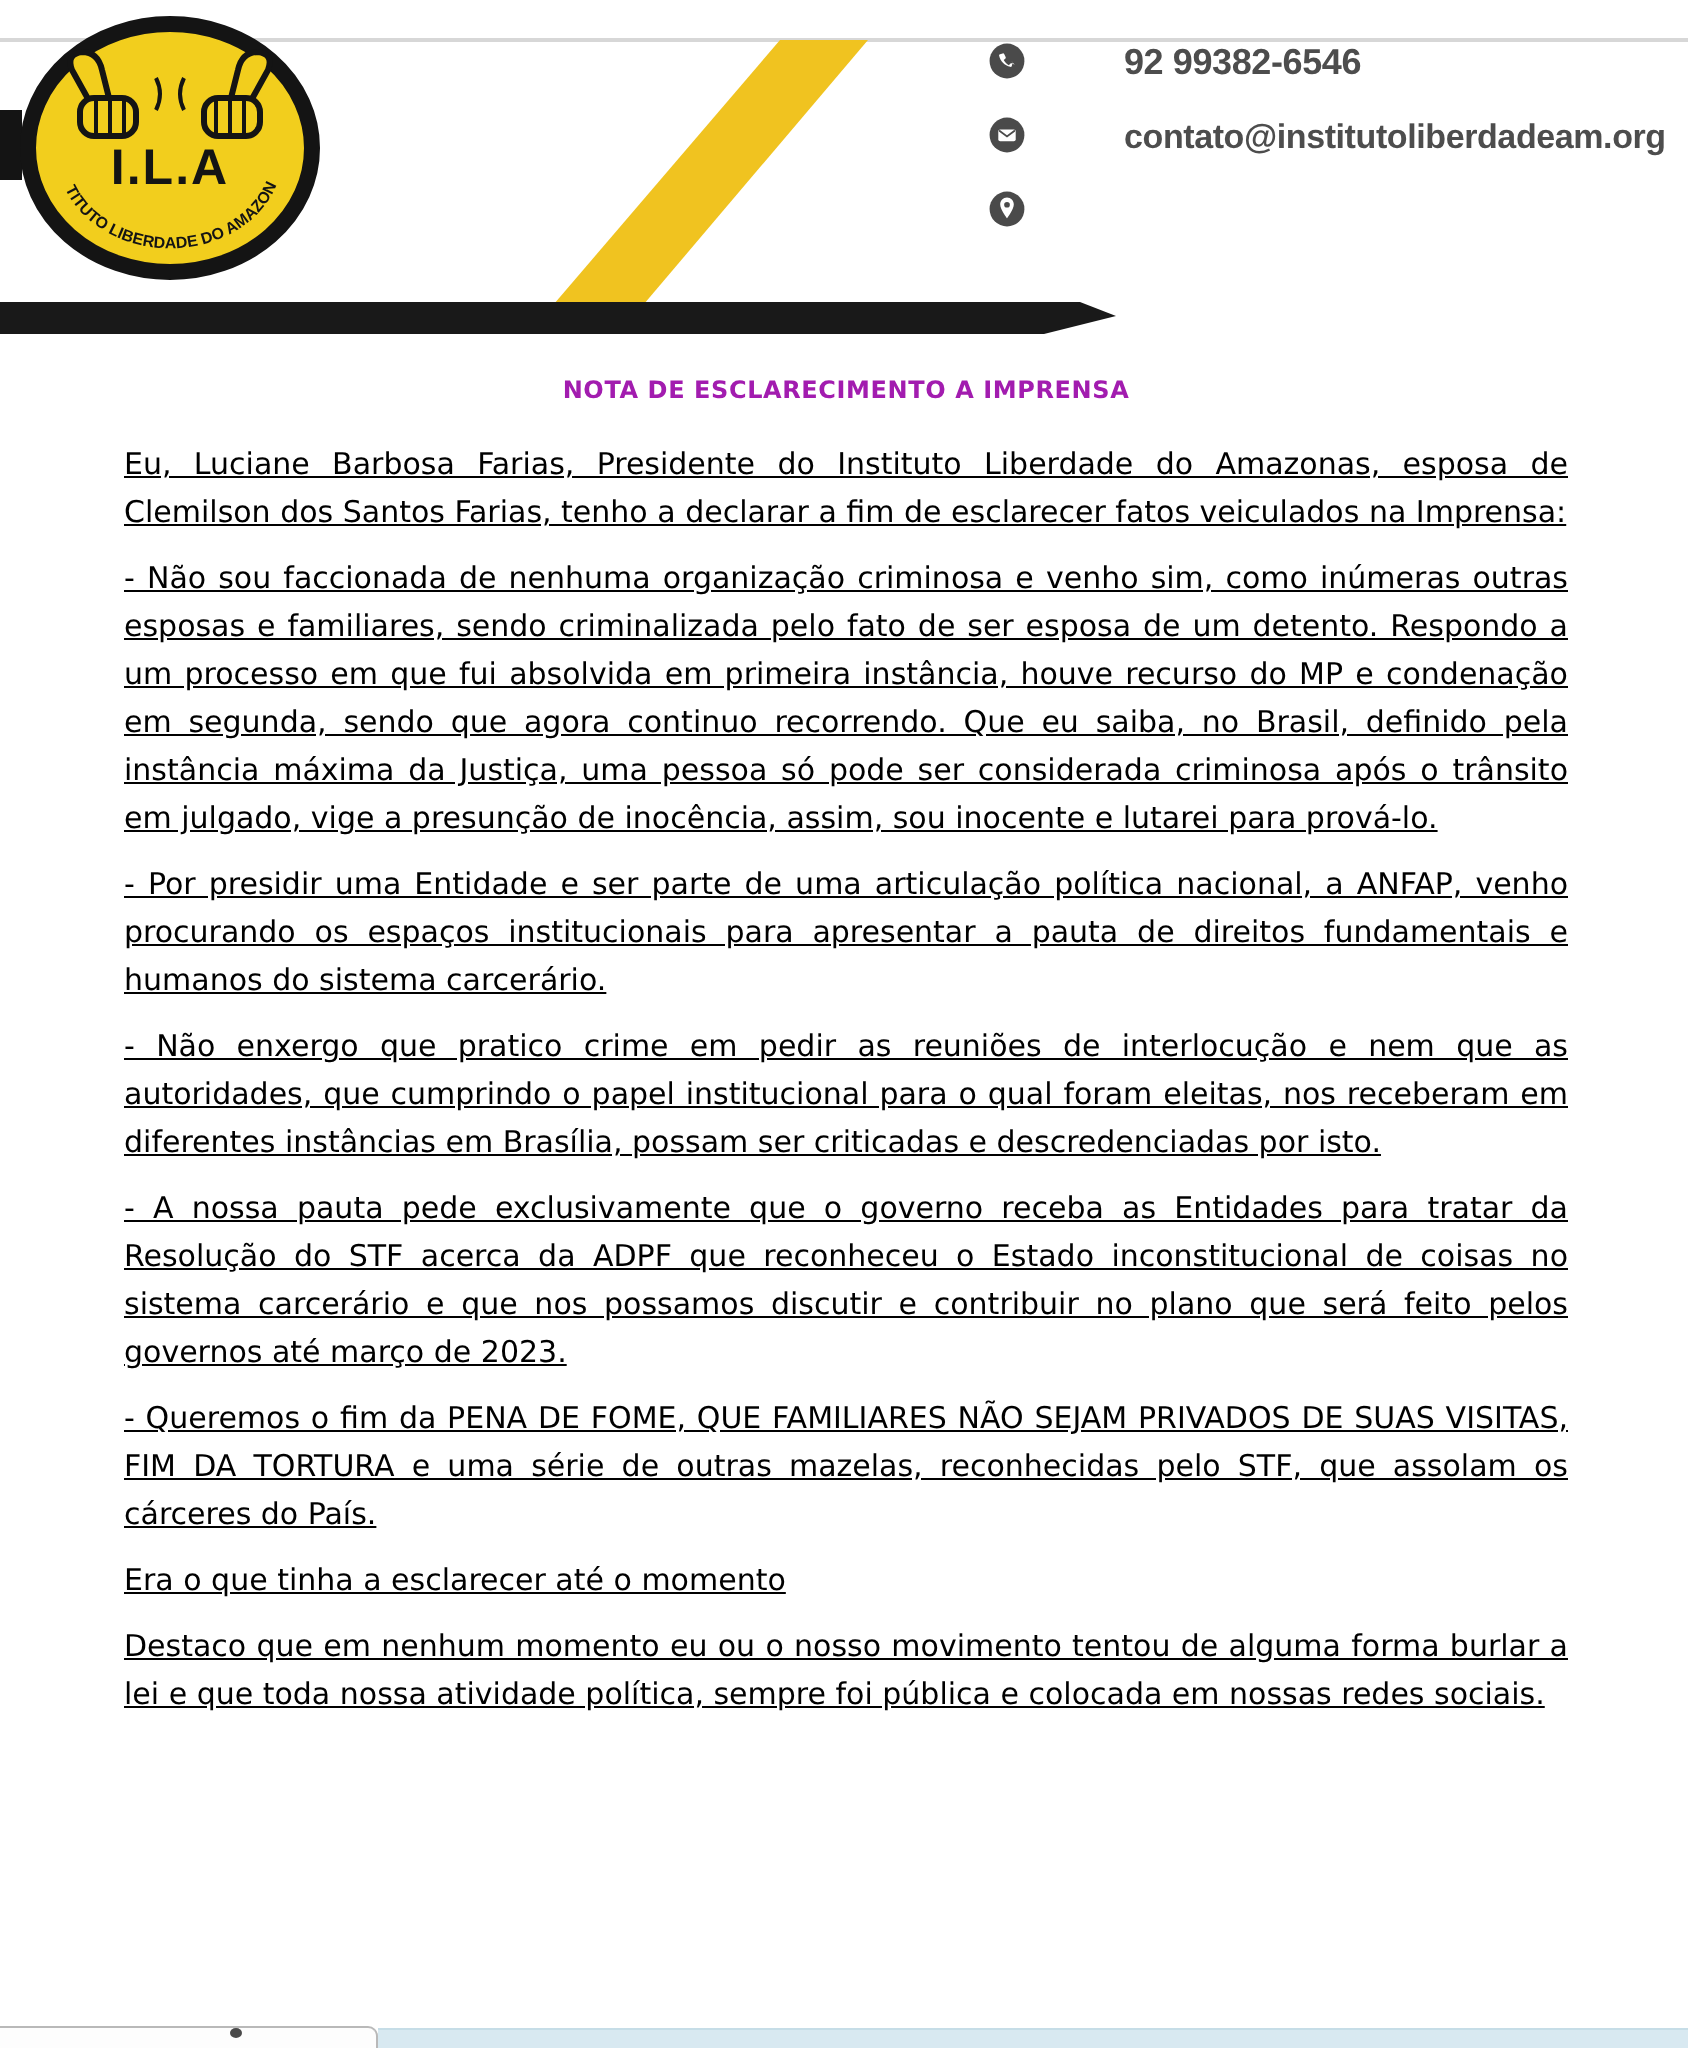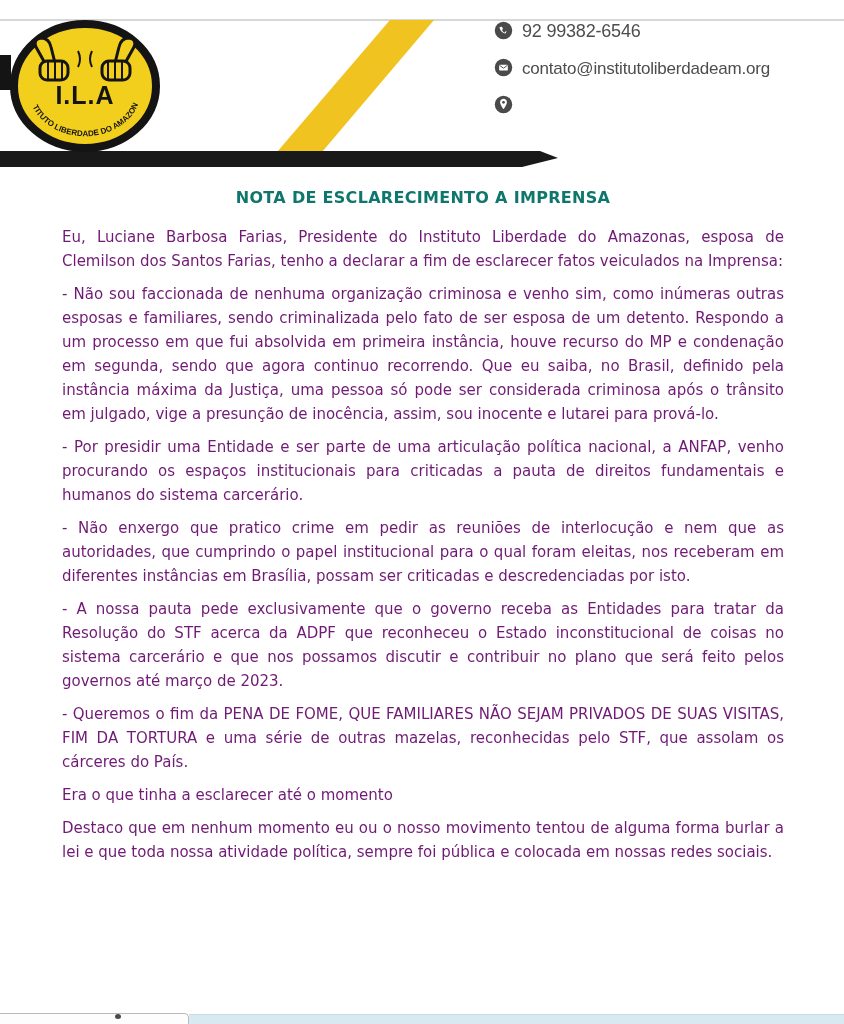--- a/index.html
+++ b/index.html
@@ -24,7 +24,7 @@
     font-family:"Liberation Sans",sans-serif;color:#4d4d4d;}
   .contact-row{display:flex;align-items:flex-start;margin-bottom:14px;}
   .contact-row .cicon{flex:0 0 auto;margin-right:9px;margin-top:1px;}
-  .contact-text{font-weight:normal;font-size:17px;line-height:23px;letter-spacing:-0.2px;}
+  .contact-text{font-weight:bold;font-size:17px;line-height:23px;letter-spacing:-0.2px;margin-left:40px;}
   .contact-text.phone{font-size:18px;}
   
   .doc{position:absolute;top:188px;left:62px;width:722px;z-index:1;}

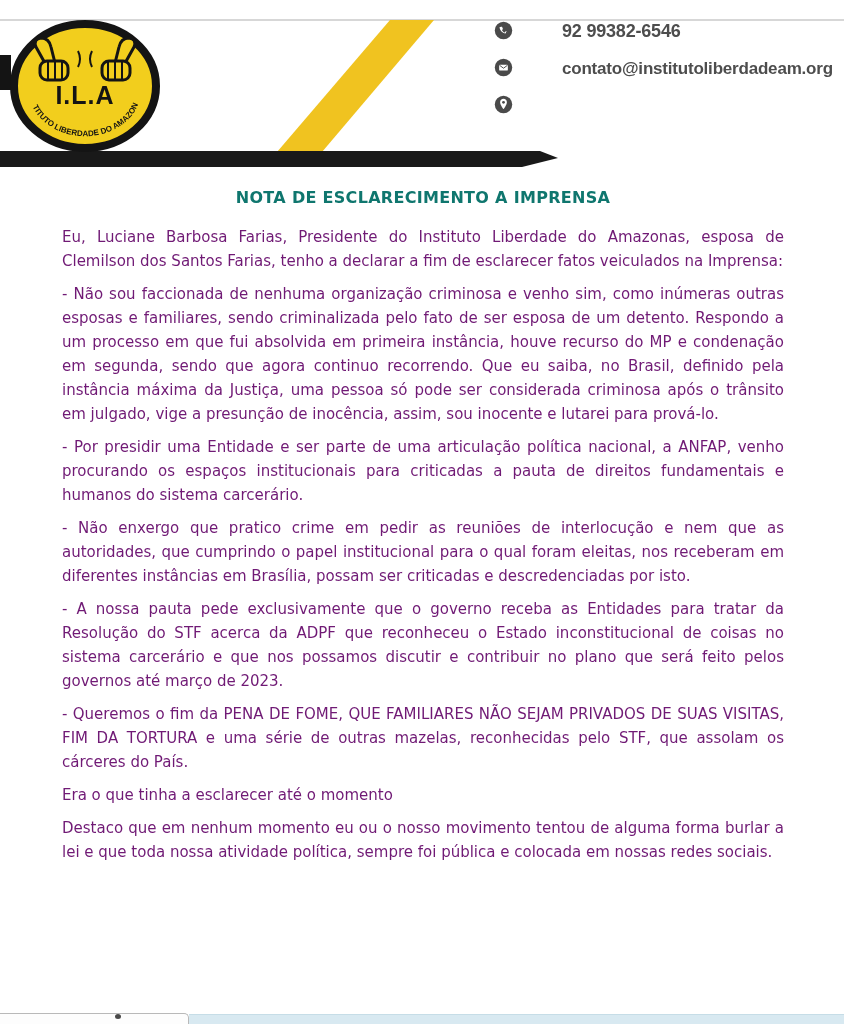--- a/index.html
+++ b/index.html
@@ -19,7 +19,7 @@
     position:absolute;top:151px;left:0;width:560px;height:16px;background:#191919;z-index:2;
     clip-path:polygon(0 0,540px 0,558px 7px,522px 16px,0 16px);
   }
-  .logo{position:absolute;top:20px;left:10px;width:150px;height:132px;z-index:3;}
+  .logo{position:absolute;top:8px;left:10px;width:150px;height:132px;z-index:3;}
   .contacts{position:absolute;top:20px;left:494px;width:330px;z-index:3;
     font-family:"Liberation Sans",sans-serif;color:#4d4d4d;}
   .contact-row{display:flex;align-items:flex-start;margin-bottom:14px;}

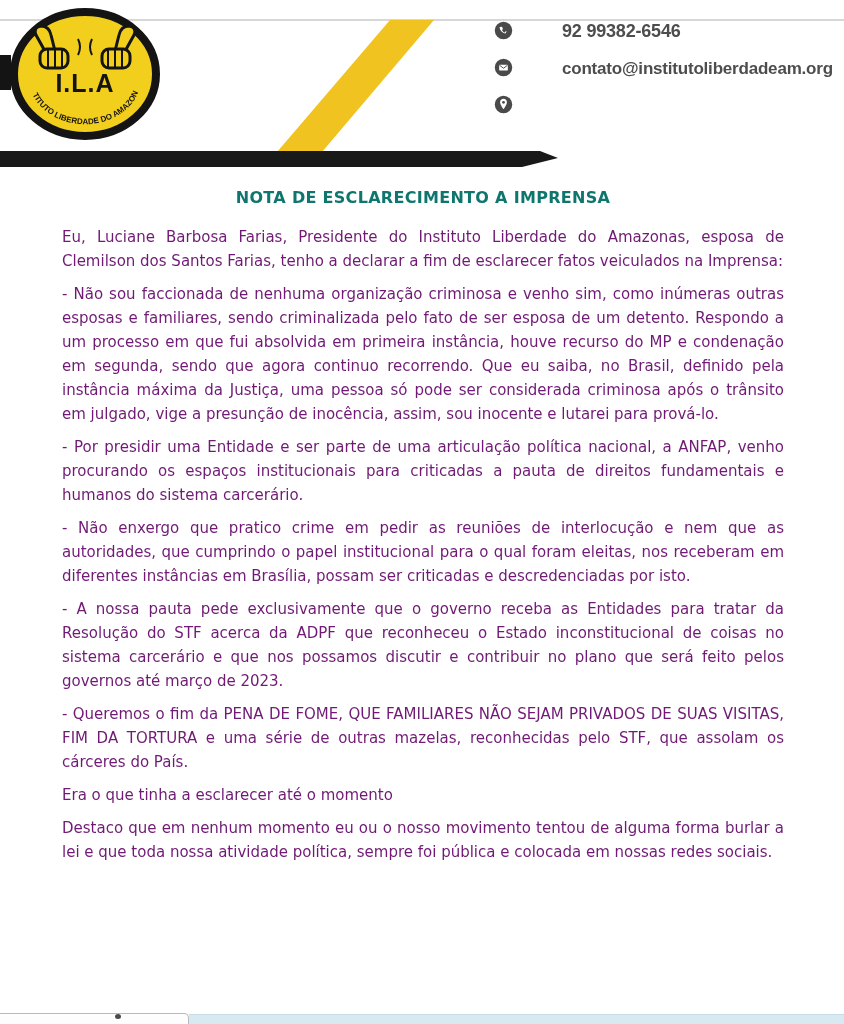--- a/index.html
+++ b/index.html
@@ -29,8 +29,8 @@
   
   .doc{position:absolute;top:188px;left:62px;width:722px;z-index:1;}
   .doc-title{
-    margin:0 0 18px 0;text-align:center;font-size:16px;font-weight:bold;
-    letter-spacing:0.3px;color:#0f766e;font-family:"DejaVu Sans",sans-serif;
+    margin:0 0 18px 0;text-align:center;font-size:12px;font-weight:bold;
+    letter-spacing:0.3px;color:#a21caf;font-family:"DejaVu Sans",sans-serif;
   }
   .doc p{
     margin:0 0 9px 0;text-align:justify;font-size:15px;line-height:24px;

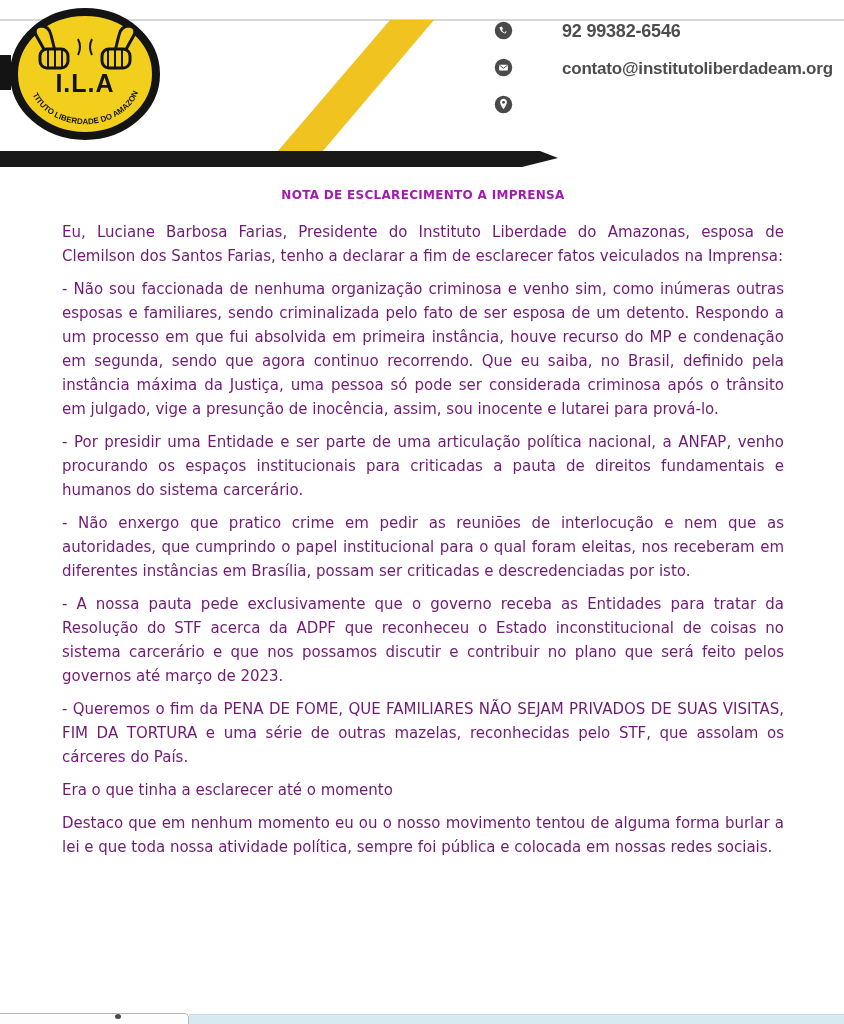--- a/index.html
+++ b/index.html
@@ -34,7 +34,8 @@
   }
   .doc p{
     margin:0 0 9px 0;text-align:justify;font-size:15px;line-height:24px;
-    color:#701a75;
+    color:#000000;
+    text-decoration:underline;
   }
   
   .footer-white{

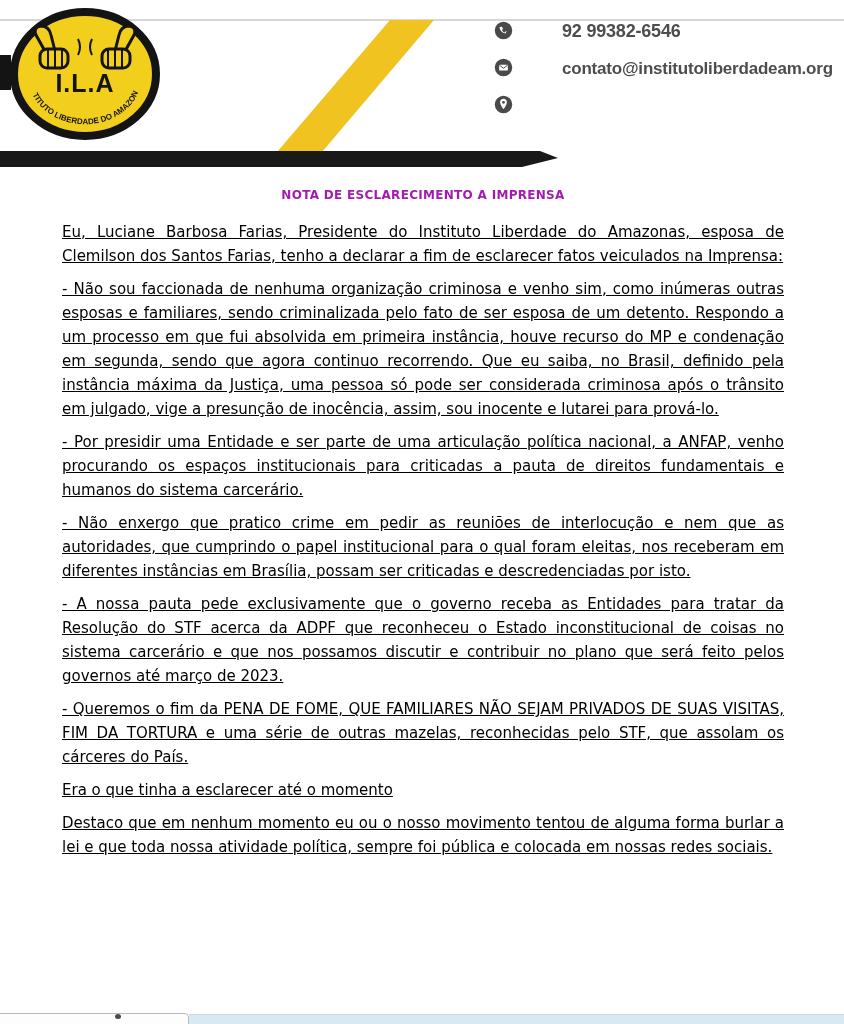--- a/index.html
+++ b/index.html
@@ -116,7 +116,7 @@
     <div>
         <p>Eu, Luciane Barbosa Farias, Presidente do Instituto Liberdade do Amazonas, esposa de Clemilson dos Santos Farias, tenho a declarar a fim de esclarecer fatos veiculados na Imprensa:</p>
         <p>- Não sou faccionada de nenhuma organização criminosa e venho sim, como inúmeras outras esposas e familiares, sendo criminalizada pelo fato de ser esposa de um detento. Respondo a um processo em que fui absolvida em primeira instância, houve recurso do MP e condenação em segunda, sendo que agora continuo recorrendo. Que eu saiba, no Brasil, definido pela instância máxima da Justiça, uma pessoa só pode ser considerada criminosa após o trânsito em julgado, vige a presunção de inocência, assim, sou inocente e lutarei para prová-lo.</p>
-        <p>- Por presidir uma Entidade e ser parte de uma articulação política nacional, a ANFAP, venho procurando os espaços institucionais para criticadas a pauta de direitos fundamentais e humanos do sistema carcerário.</p>
+        <p>- Por presidir uma Entidade e ser parte de uma articulação política nacional, a ANFAP, venho procurando os espaços institucionais para apresentar a pauta de direitos fundamentais e humanos do sistema carcerário.</p>
         <p>- Não enxergo que pratico crime em pedir as reuniões de interlocução e nem que as autoridades, que cumprindo o papel institucional para o qual foram eleitas, nos receberam em diferentes instâncias em Brasília, possam ser criticadas e descredenciadas por isto.</p>
         <p>- A nossa pauta pede exclusivamente que o governo receba as Entidades para tratar da Resolução do STF acerca da ADPF que reconheceu o Estado inconstitucional de coisas no sistema carcerário e que nos possamos discutir e contribuir no plano que será feito pelos governos até março de 2023.</p>
         <p>- Queremos o fim da PENA DE FOME, QUE FAMILIARES NÃO SEJAM PRIVADOS DE SUAS VISITAS, FIM DA TORTURA e uma série de outras mazelas, reconhecidas pelo STF, que assolam os cárceres do País.</p>

